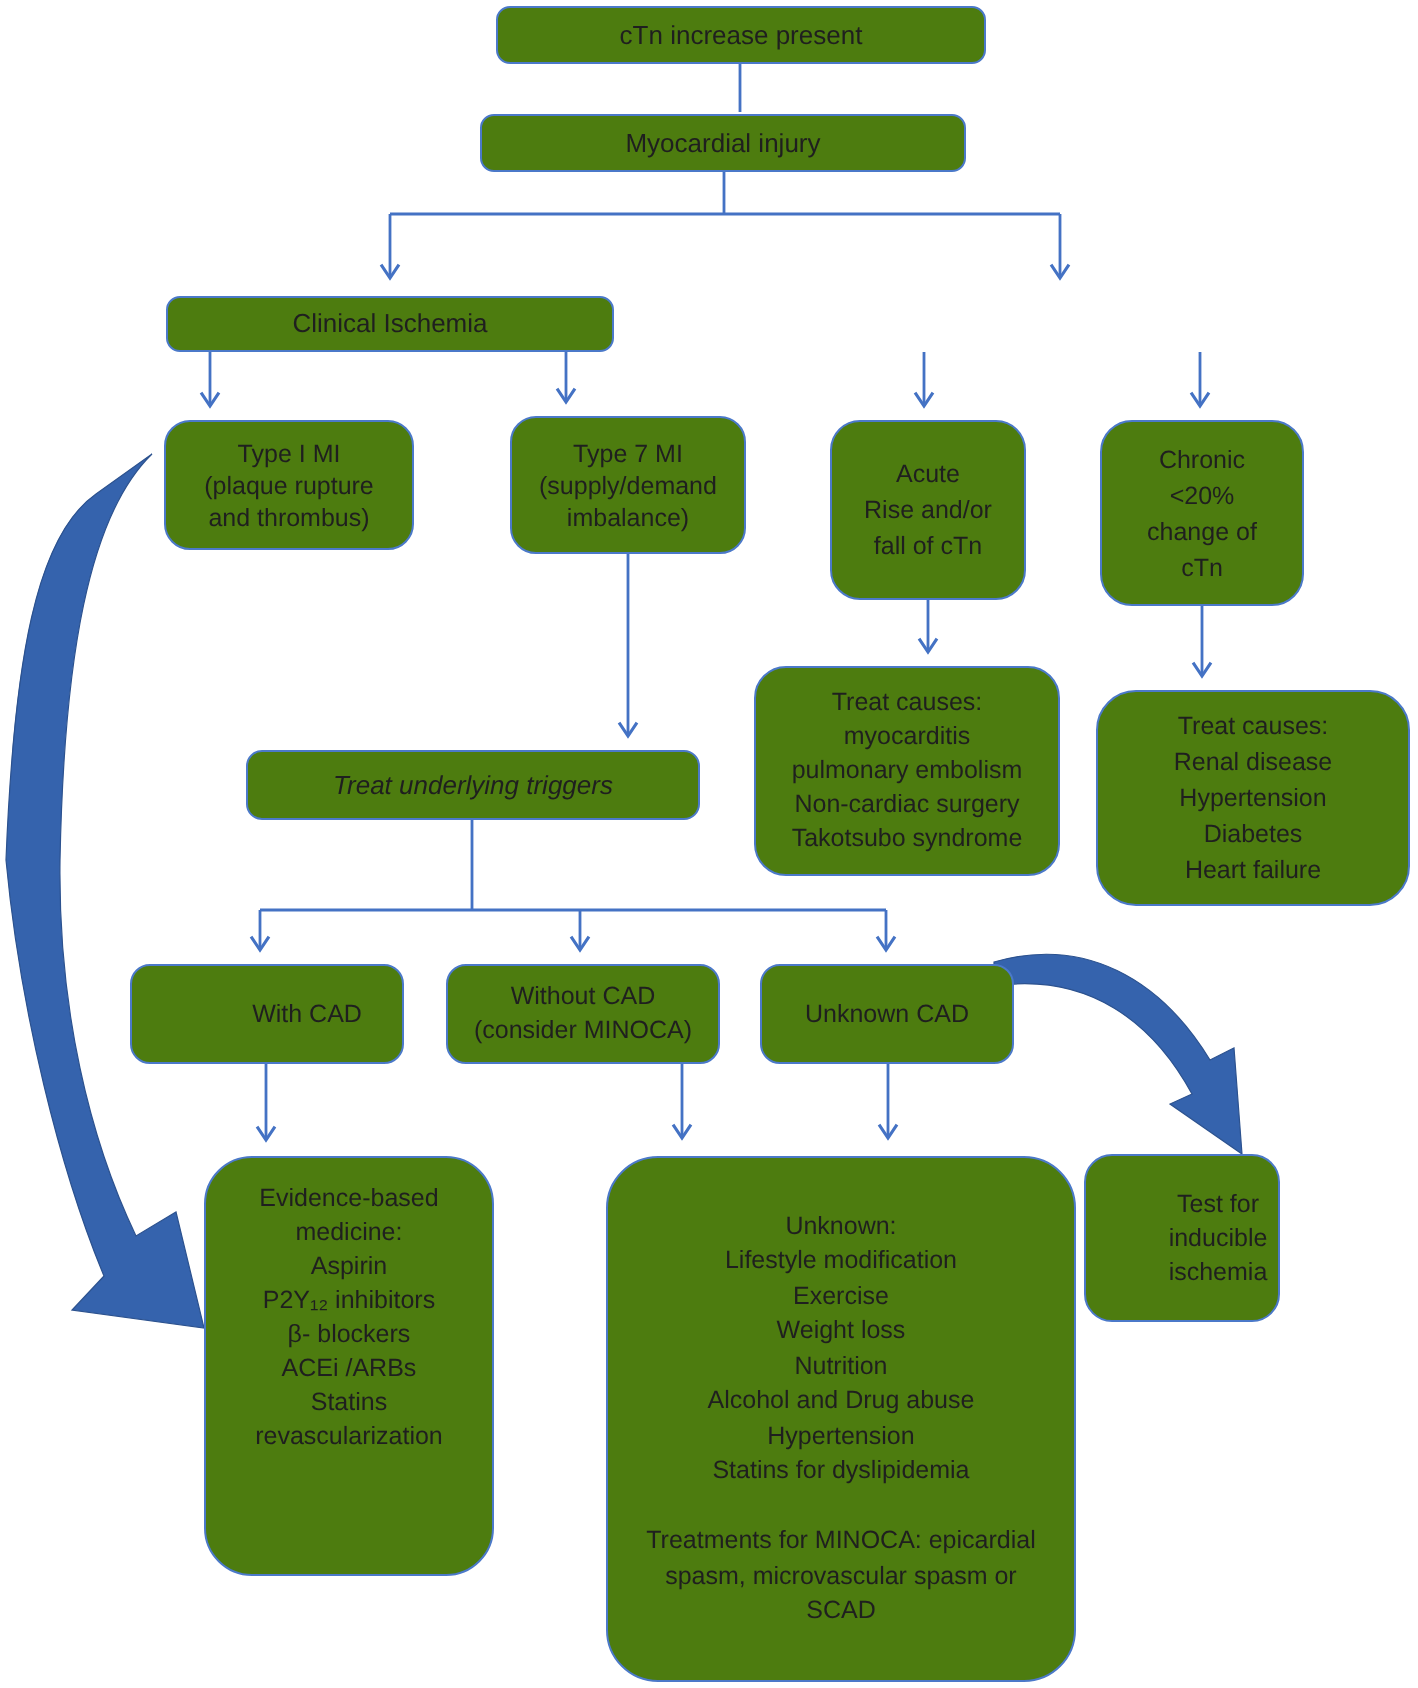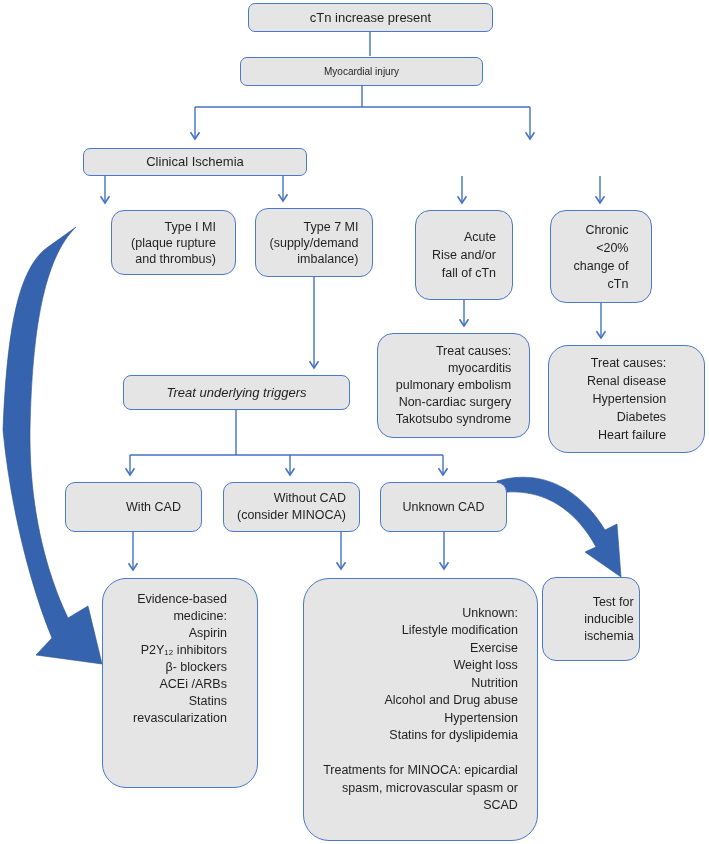--- a/index.html
+++ b/index.html
@@ -10,11 +10,11 @@
     position:absolute;
     box-sizing:border-box;
     border:1.6px solid #4b79c9;
-    background:#e5e5e5;
+    background:#4d7c0f;
     display:flex;
     align-items:center;
     justify-content:center;
-    text-align:right;
+    text-align:center;
     white-space:pre-line;
     font-size:12.5px;
     line-height:16px;

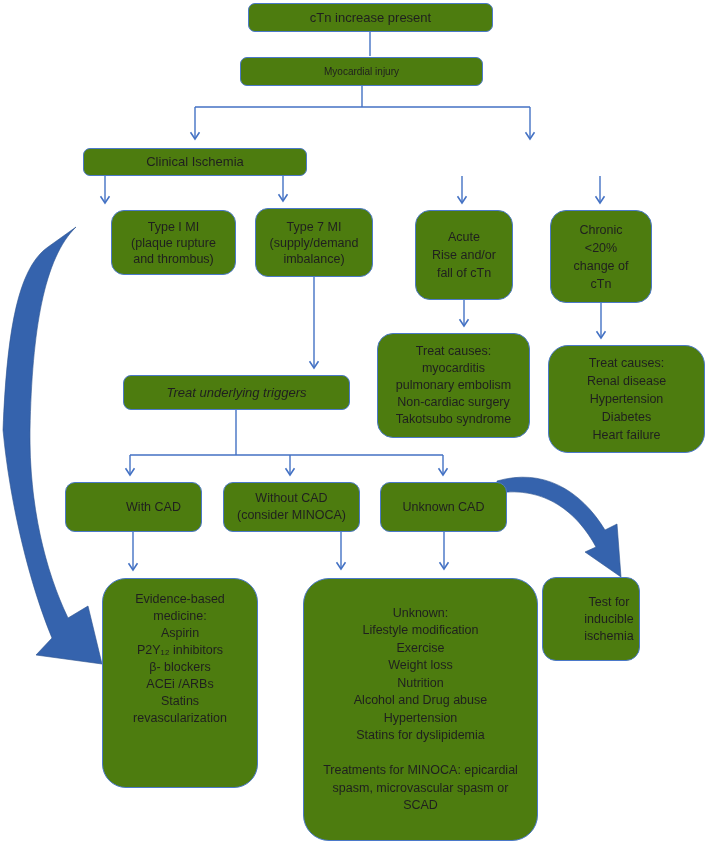--- a/index.html
+++ b/index.html
@@ -23,7 +23,7 @@
   .ml{line-height:17px;}
   
   #n-ctn        {left:248px;top:3px;  width:245px;height:29px;border-radius:7px;font-size:13px;}
-  #n-injury     {left:240px;top:57px; width:243px;height:29px;border-radius:7px;font-size:10px;}
+  #n-injury     {left:240px;top:57px; width:243px;height:29px;border-radius:7px;font-size:13px;}
   #n-clinisch   {left:83px; top:148px;width:224px;height:28px;border-radius:7px;font-size:13px;}
   #n-noclin     {left:418px;top:143px;width:202px;height:33px;border-radius:8px;font-size:13px;}
   #n-type1      {left:82px; top:210px;width:125px;height:65px;border-radius:13px;}

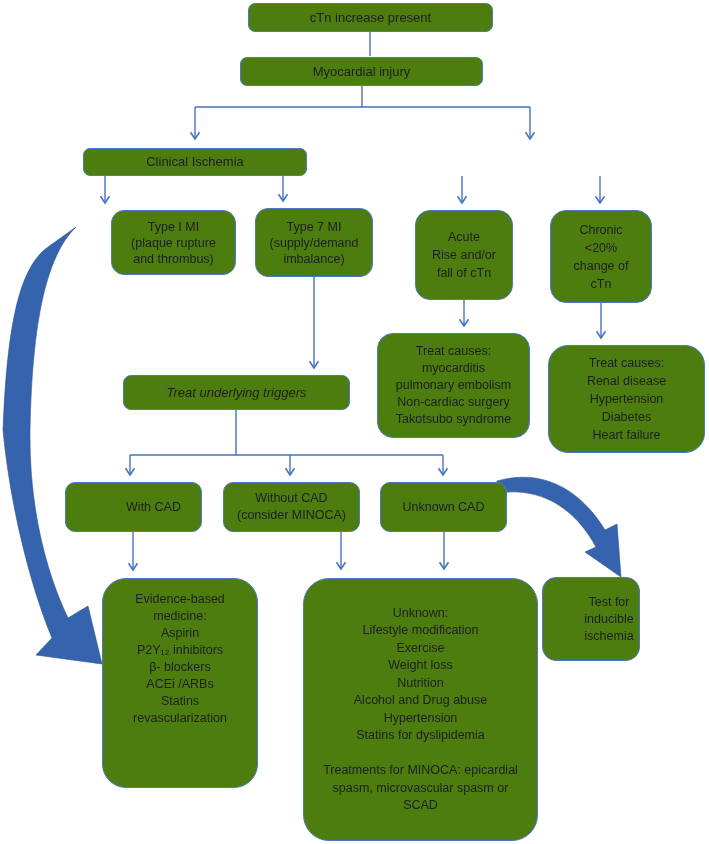--- a/index.html
+++ b/index.html
@@ -88,7 +88,7 @@
   <div class="node" id="n-clinisch">Clinical Ischemia</div>
 
 
-  <div class="node ml" id="n-type1" style="line-height:16px;margin-left:29px;">Type I MI
+  <div class="node ml" id="n-type1" style="line-height:16px;">Type I MI
 (plaque rupture
 and thrombus)</div>
 

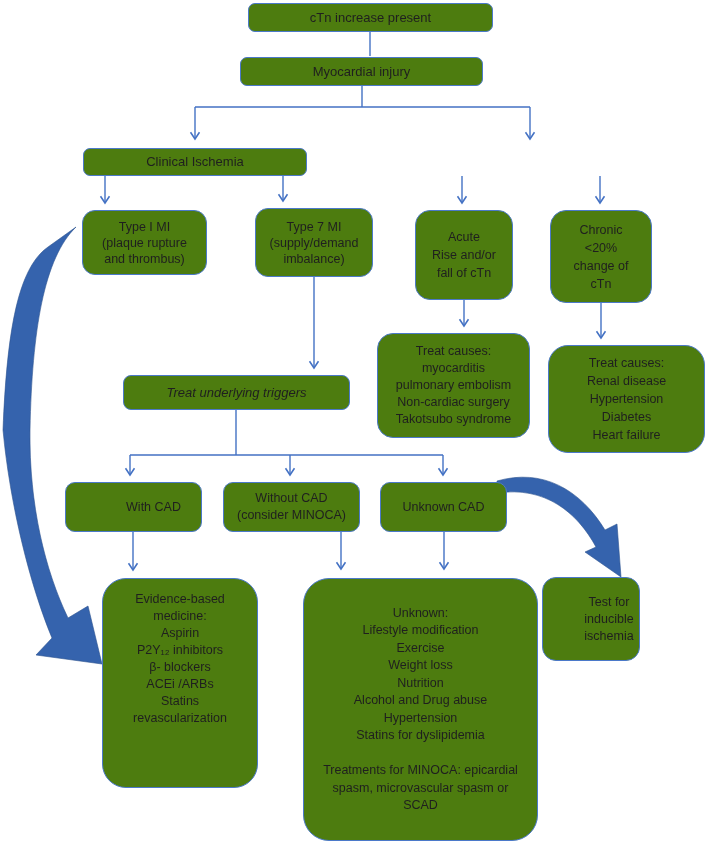--- a/index.html
+++ b/index.html
@@ -36,7 +36,7 @@
   #n-withcad    {left:65px; top:482px;width:137px;height:50px;border-radius:10px;padding-left:44px;}
   #n-withoutcad {left:223px;top:482px;width:137px;height:50px;border-radius:10px;}
   #n-unknowncad {left:380px;top:482px;width:127px;height:50px;border-radius:10px;}
-  #n-evidence   {left:102px;top:578px;width:156px;height:210px;border-radius:24px;align-items:flex-start;padding-top:12px;}
+  #n-evidence   {left:102px;top:578px;width:145px;height:210px;border-radius:24px;align-items:flex-start;padding-top:12px;}
   #n-unknowntx  {left:283px;top:578px;width:235px;height:263px;border-radius:26px;line-height:17.5px;margin-left:20px;}
   #n-testisch   {left:542px;top:577px;width:98px; height:84px;border-radius:14px;padding-left:40px;}
 </style>

